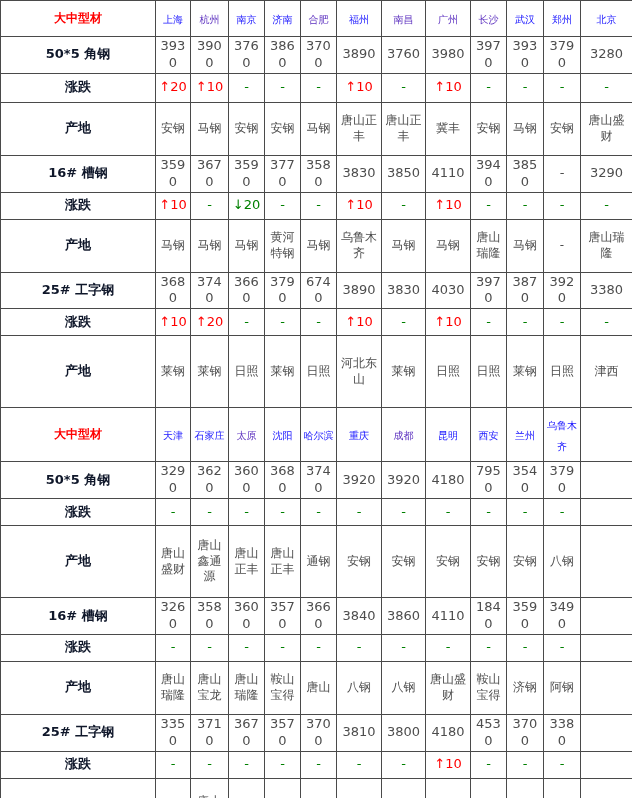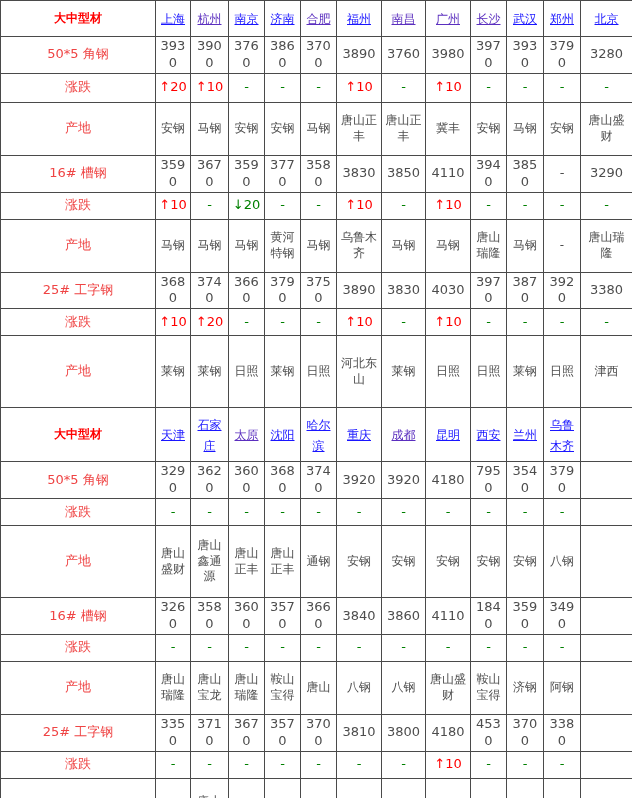--- a/index.html
+++ b/index.html
@@ -25,8 +25,7 @@
   .dashg{color:var(--c-green,#008000);}
   .city{
     color:var(--c-link,#1a16ff);
-    text-decoration:underline;
-    font-size:12px;
+    font-size:10px;
     cursor:pointer;
   }
   .city.visited{color:var(--c-visited,#5b2fbf);}

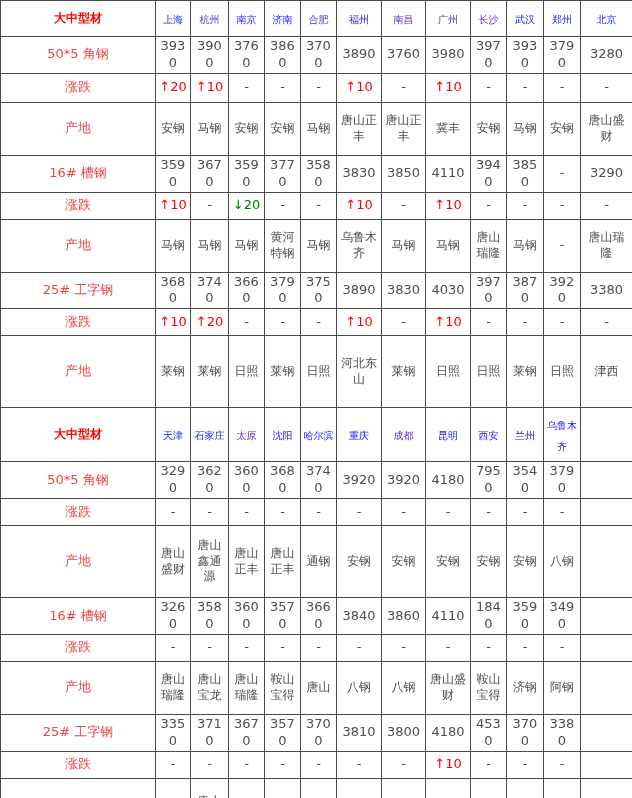--- a/index.html
+++ b/index.html
@@ -15,7 +15,7 @@
     line-height:1.3;
     word-break:break-all;
   }
-  .row-label{font-weight:normal;color:#ef4444;font-size:13px;word-break:keep-all;}
+  .row-label{font-weight:bold;color:#0f172a;font-size:13px;word-break:keep-all;}
   .section-label{font-weight:bold;font-size:12px;color:var(--c-red,#ff0000);word-break:keep-all;}
   .price{color:#4d4d4d;font-size:13px;}
   .origin{color:#4d4d4d;font-size:12px;}

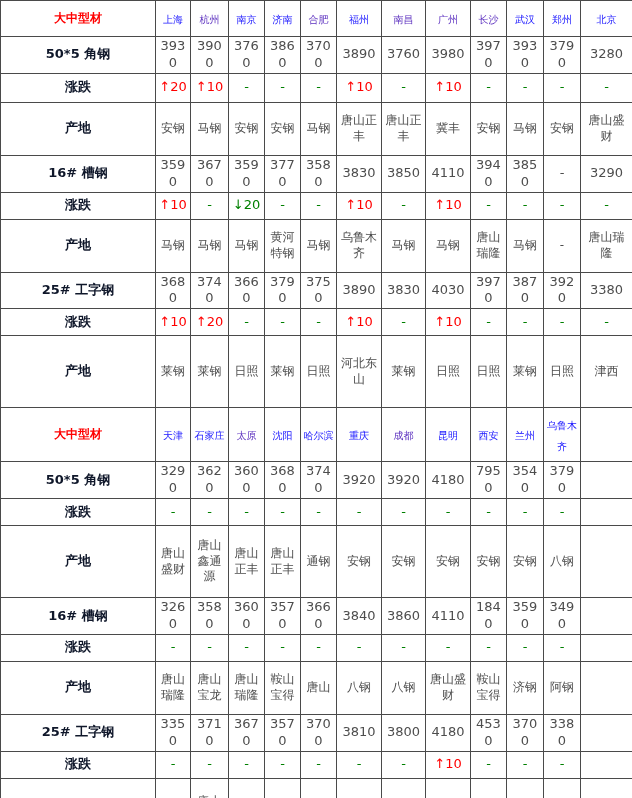--- a/index.html
+++ b/index.html
@@ -162,7 +162,7 @@
           <td class="price">3740</td>
           <td class="price">3660</td>
           <td class="price">3790</td>
-          <td class="price">3750</td>
+          <td class="price">6740</td>
           <td class="price">3890</td>
           <td class="price">3830</td>
           <td class="price">4030</td>

